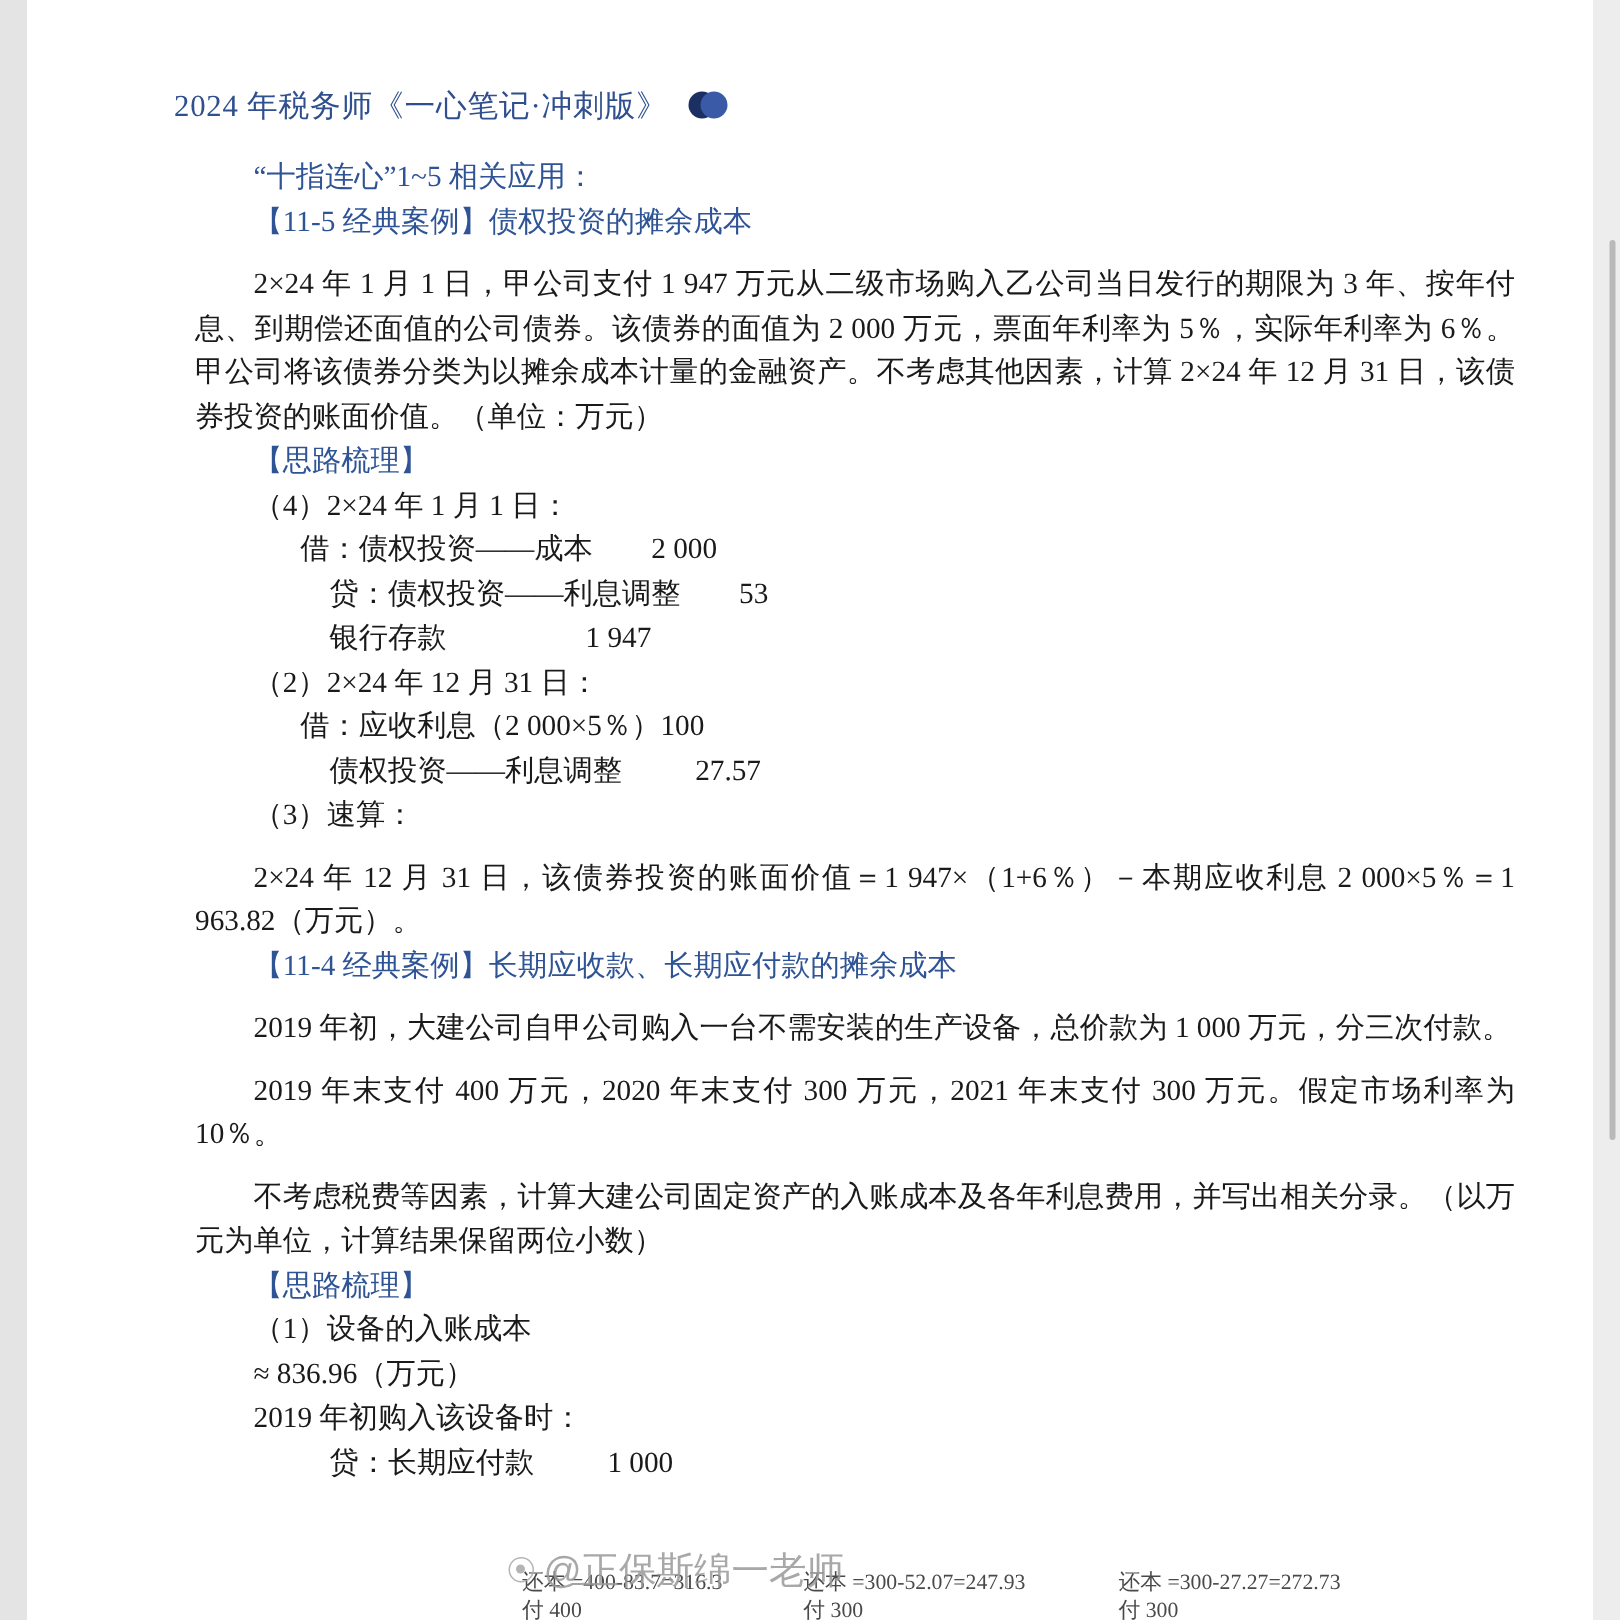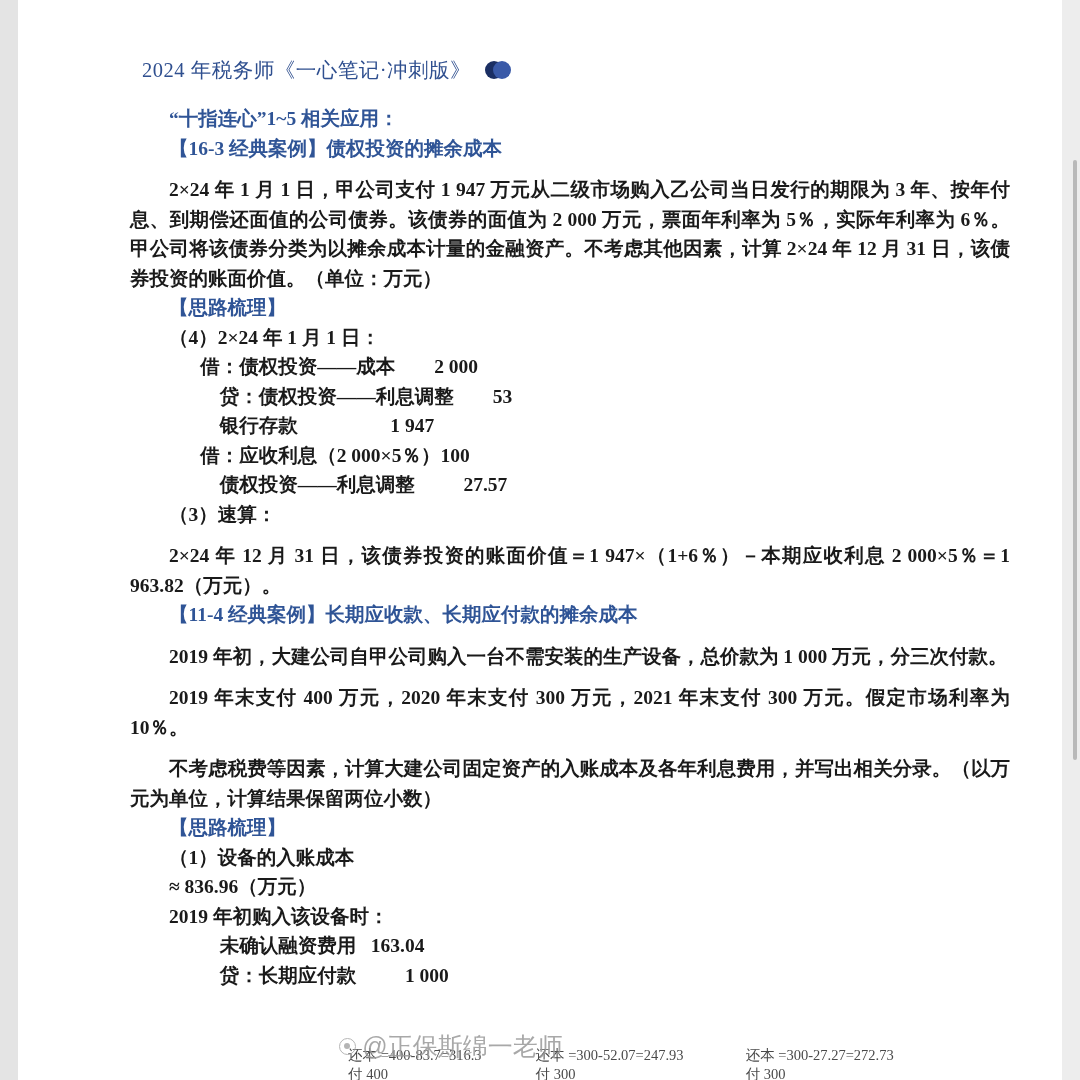--- a/index.html
+++ b/index.html
@@ -42,7 +42,7 @@
   
   .doc-header {
     position: absolute;
-    left: 124px;
+    left: 98px;
     top: 56px;
     display: flex;
     align-items: center;

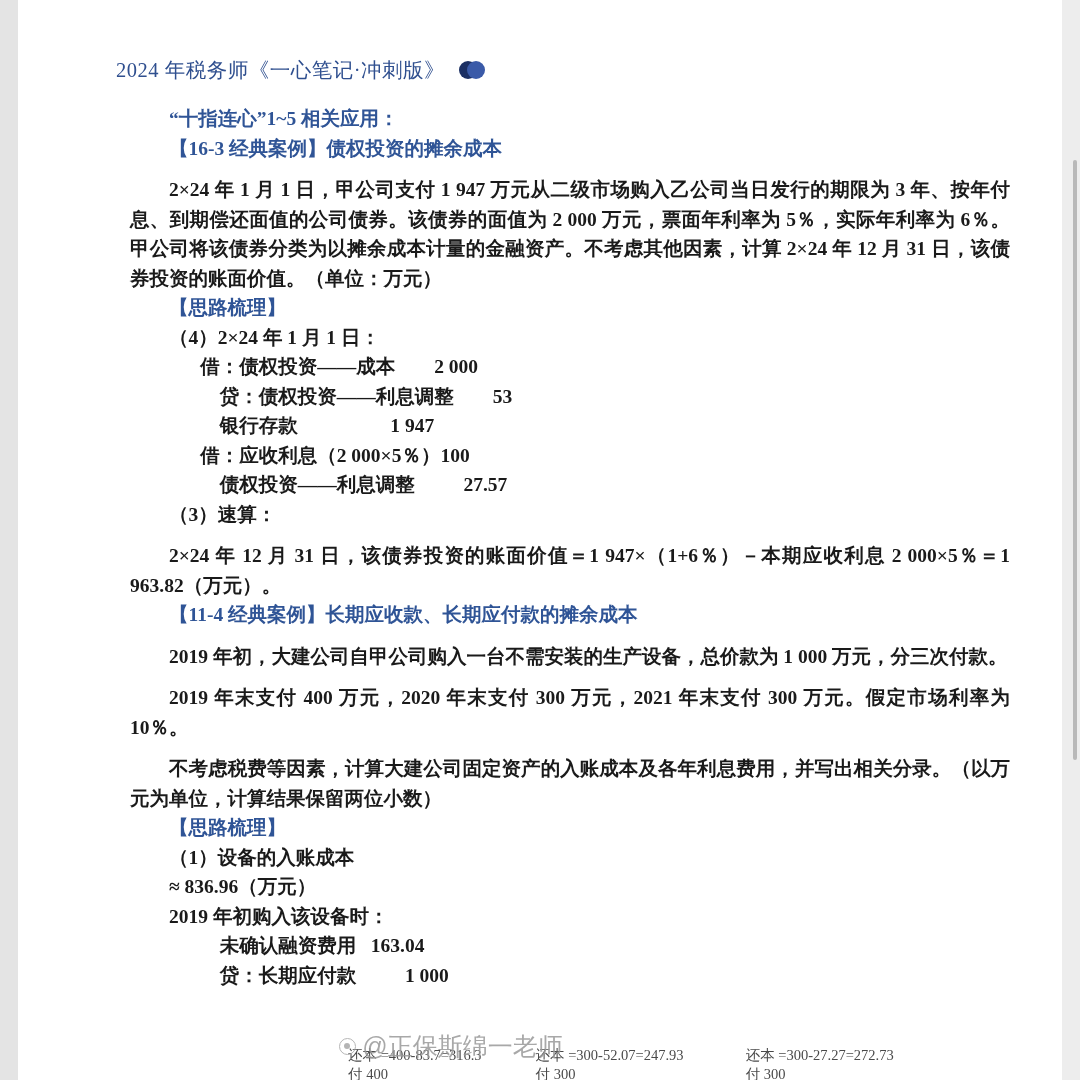--- a/index.html
+++ b/index.html
@@ -80,7 +80,7 @@
     line-height: 29.5px;
     color: #1a1a1a;
   }
-  .line { white-space: pre-wrap; font-weight: bold; }
+  .line { white-space: pre-wrap; }
   .blue { color: #2f5496; }
   .indent1 { text-indent: 2em; }
   .pad-3 { padding-left: 3.6em; }

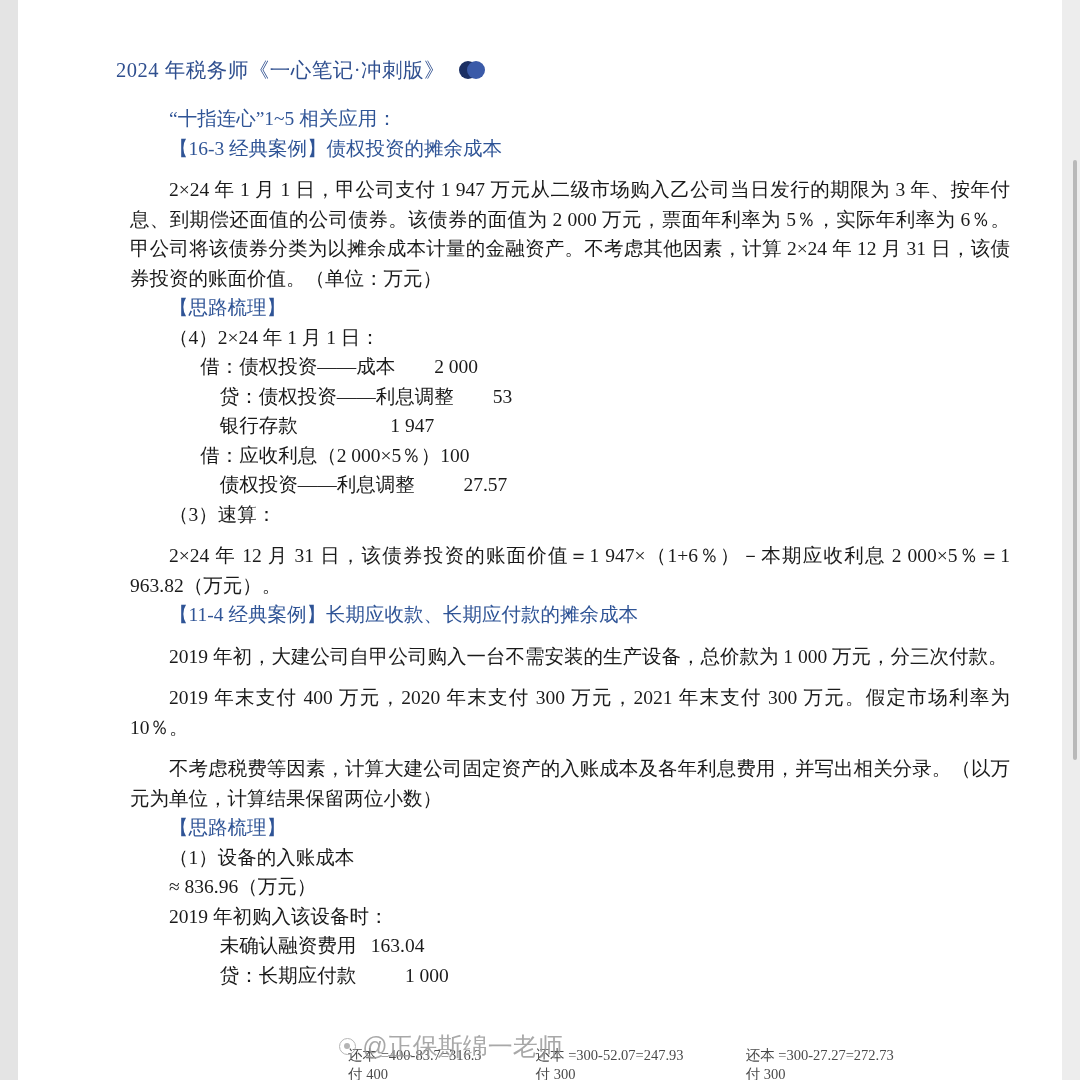--- a/index.html
+++ b/index.html
@@ -173,7 +173,7 @@
 
     <div class="content">
       <div class="line blue indent1">“十指连心”1~5 相关应用：</div>
-      <div class="line blue indent1">【16-3 经典案例】债权投资的摊余成本</div>
+      <div class="line blue indent1">【11-5 经典案例】债权投资的摊余成本</div>
       <div class="line indent1 just">2×24 年 1 月 1 日，甲公司支付 1 947 万元从二级市场购入乙公司当日发行的期限为 3 年、按年付息、到期偿还面值的公司债券。该债券的面值为 2 000 万元，票面年利率为 5％，实际年利率为 6％。甲公司将该债券分类为以摊余成本计量的金融资产。不考虑其他因素，计算 2×24 年 12 月 31 日，该债券投资的账面价值。（单位：万元）</div>
       <div class="line blue indent1">【思路梳理】</div>
       <div class="line indent1">（4）2×24 年 1 月 1 日：</div>

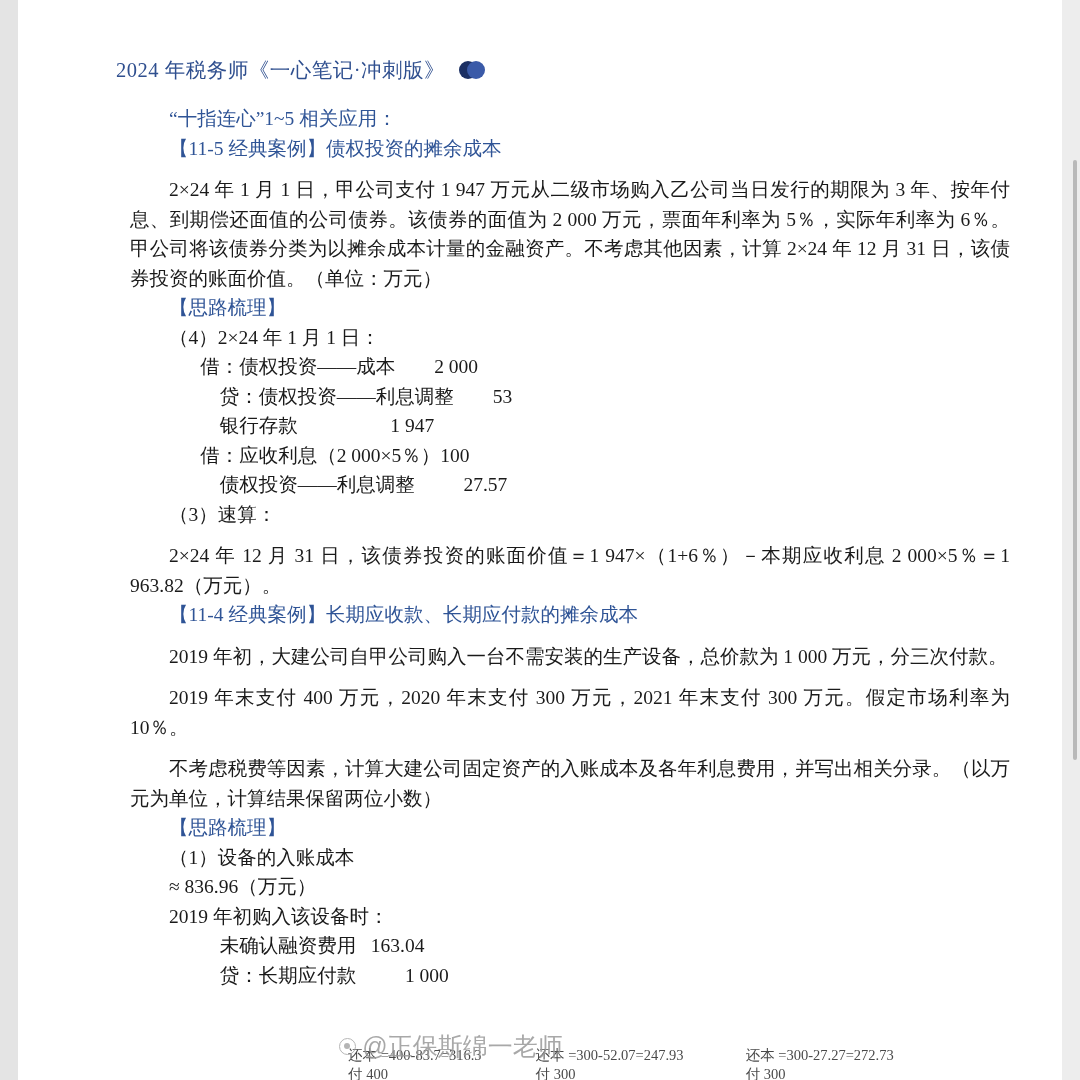--- a/index.html
+++ b/index.html
@@ -180,6 +180,7 @@
       <div class="line pad-3">借：债权投资——成本        2 000</div>
       <div class="line pad-4">贷：债权投资——利息调整        53</div>
       <div class="line pad-4">银行存款                   1 947</div>
+      <div class="line indent1">（2）2×24 年 12 月 31 日：</div>
       <div class="line pad-3">借：应收利息（2 000×5％）100</div>
       <div class="line pad-4">债权投资——利息调整          27.57</div>
       <div class="line indent1">（3）速算：</div>

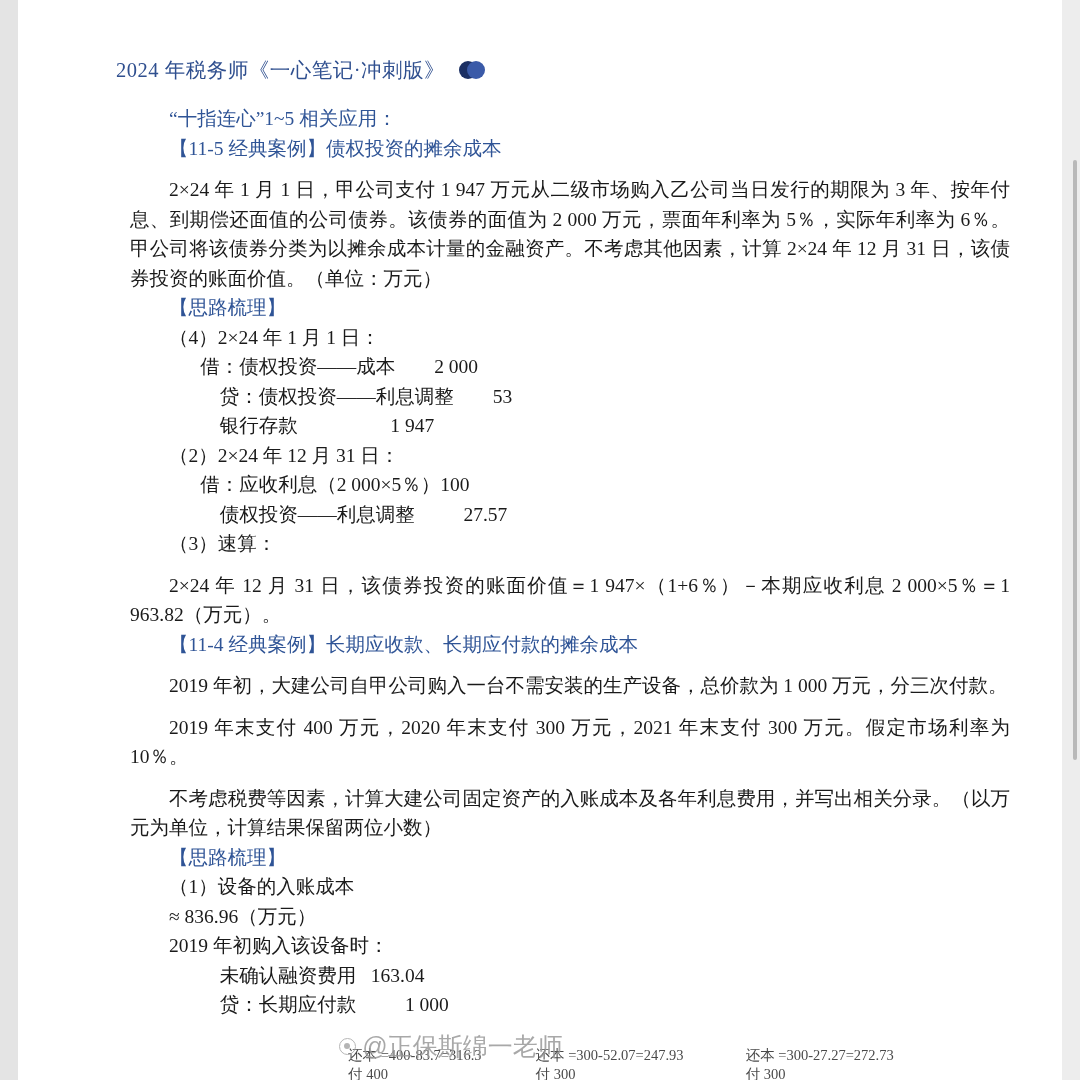--- a/index.html
+++ b/index.html
@@ -193,7 +193,6 @@
       <div class="line indent1">（1）设备的入账成本</div>
       <div class="line indent1">≈ 836.96（万元）</div>
       <div class="line indent1">2019 年初购入该设备时：</div>
-      <div class="line pad-4">未确认融资费用   163.04</div>
       <div class="line pad-4">贷：长期应付款          1 000</div>
     </div>
 

